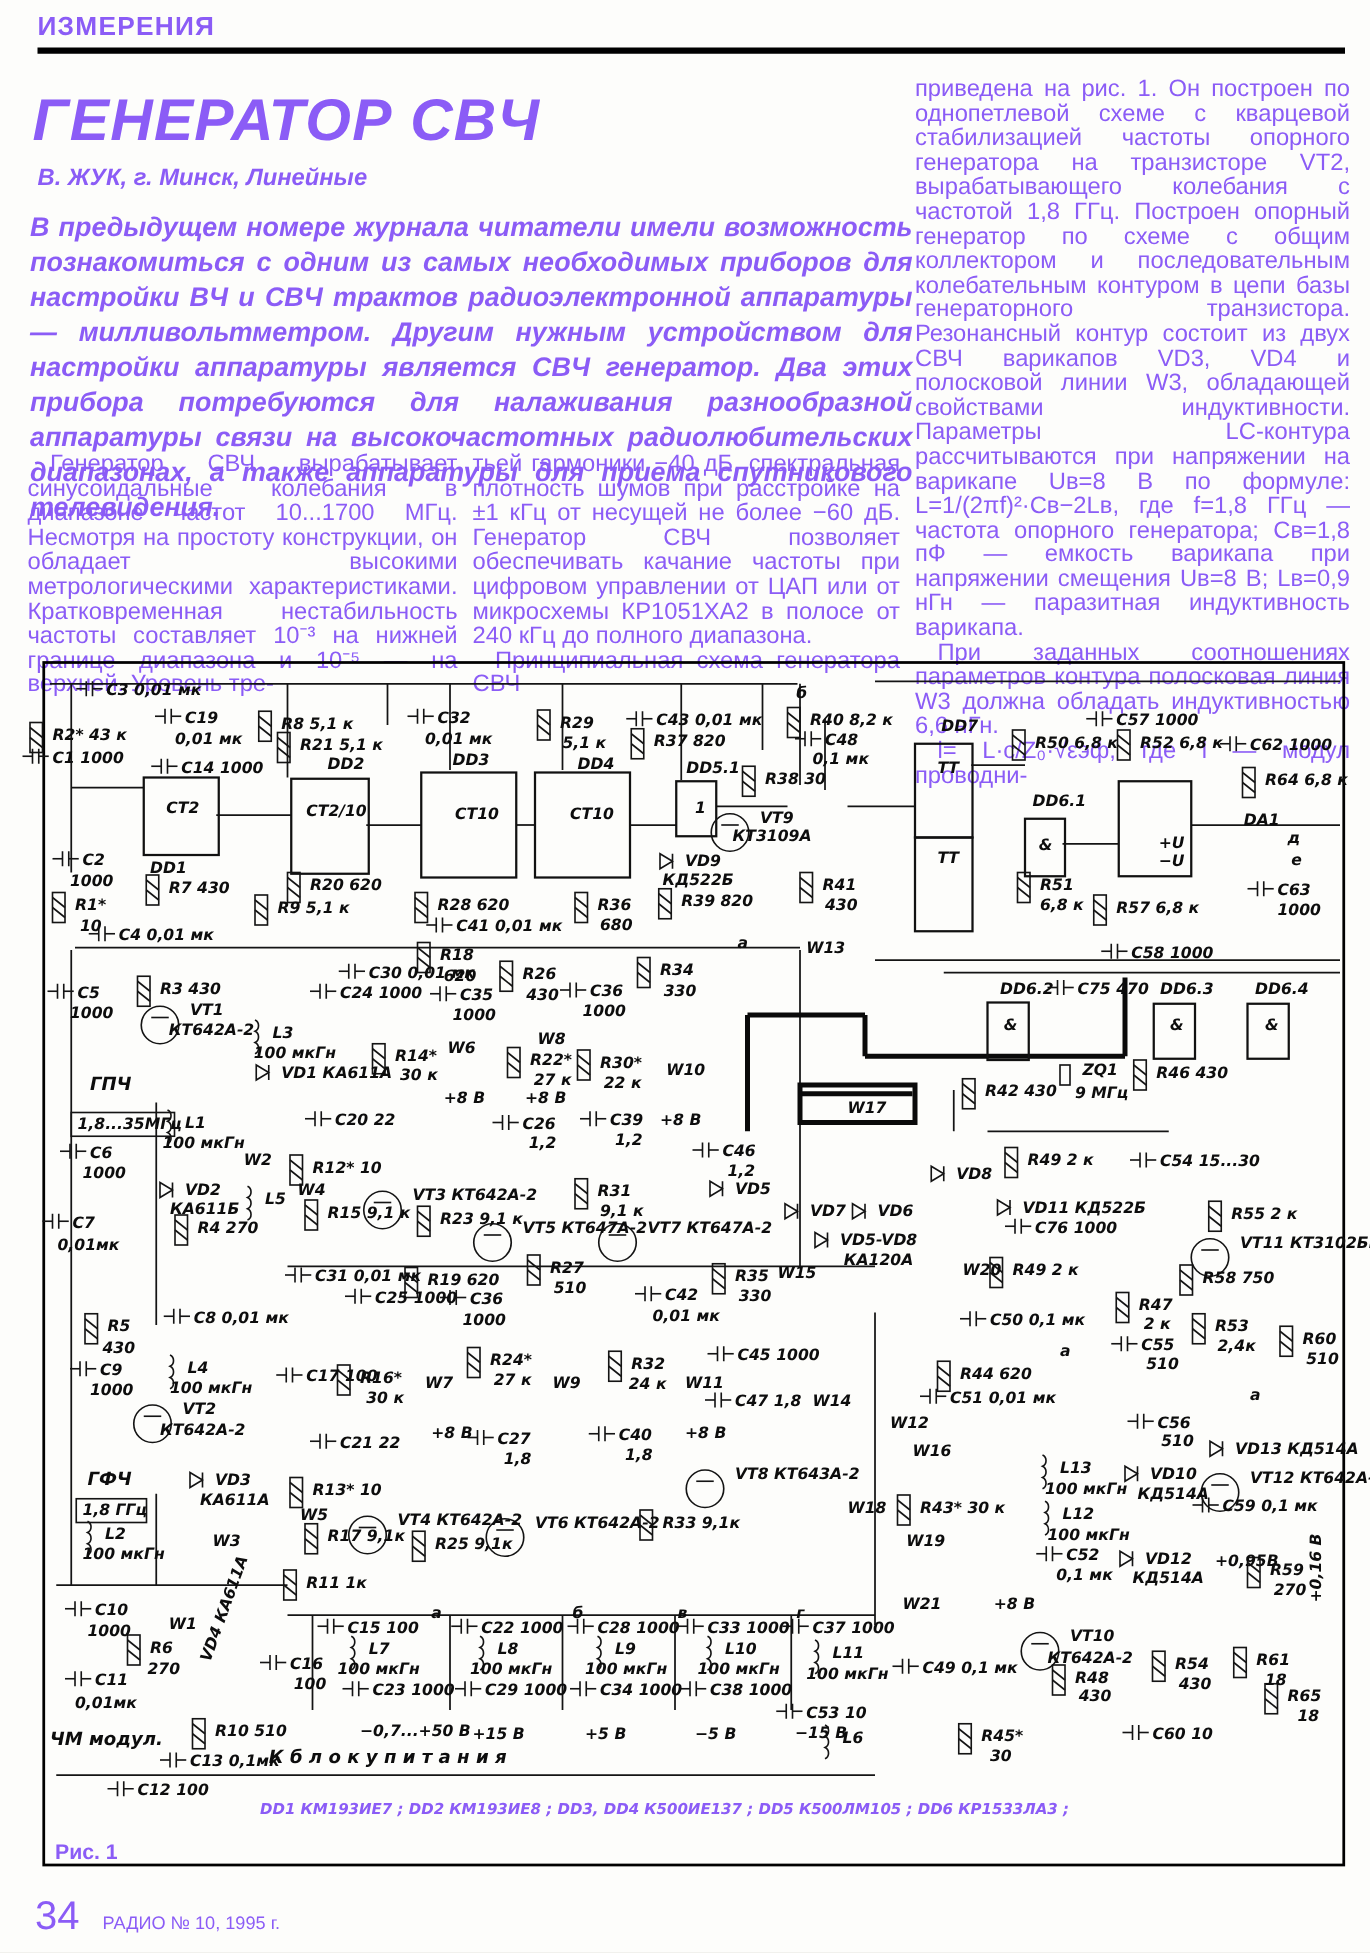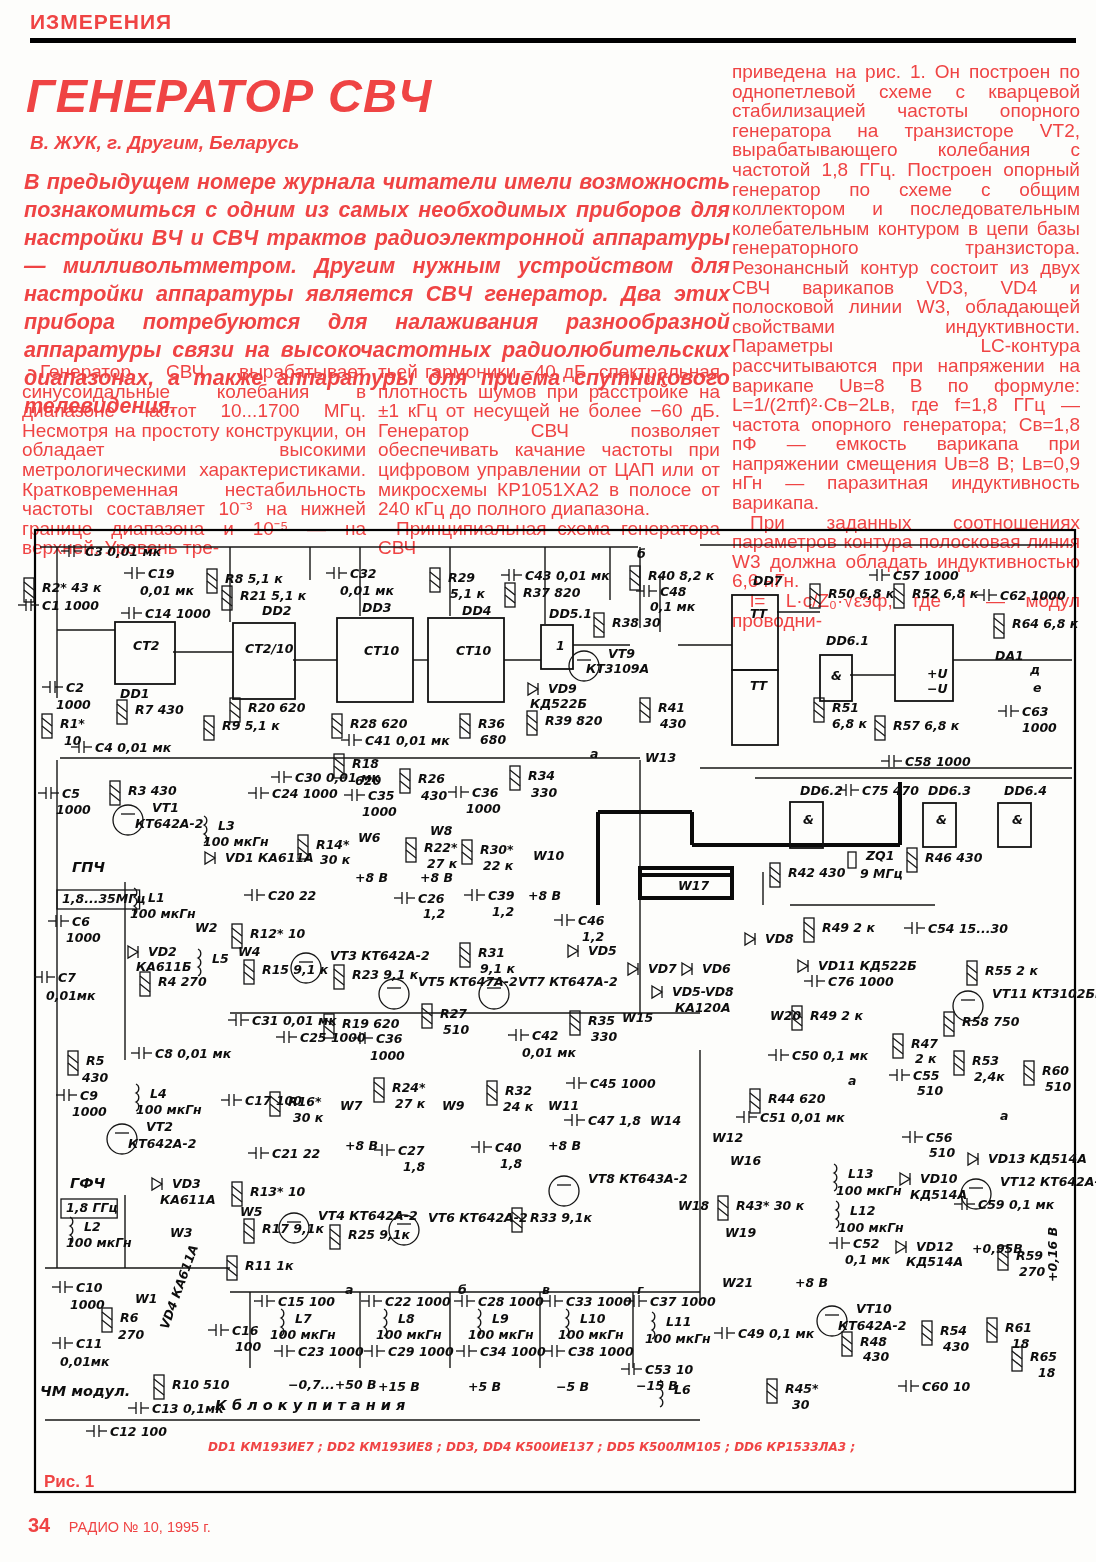--- a/index.html
+++ b/index.html
@@ -3,7 +3,7 @@
 <meta charset="utf-8">
 <style>
   html,body{margin:0;padding:0;background:#e8e8e4;}
-  #page{position:relative;width:1096px;height:1562px;background:#fdfdfb;color:#ef4444;
+  #page{position:relative;width:1096px;height:1562px;background:#fdfdfb;color:#8b5cf6;
         font-family:"Liberation Sans",sans-serif;overflow:hidden;}
   .abs{position:absolute;}
   #section-head{left:30px;top:10px;font-size:21px;font-weight:bold;letter-spacing:1px;}

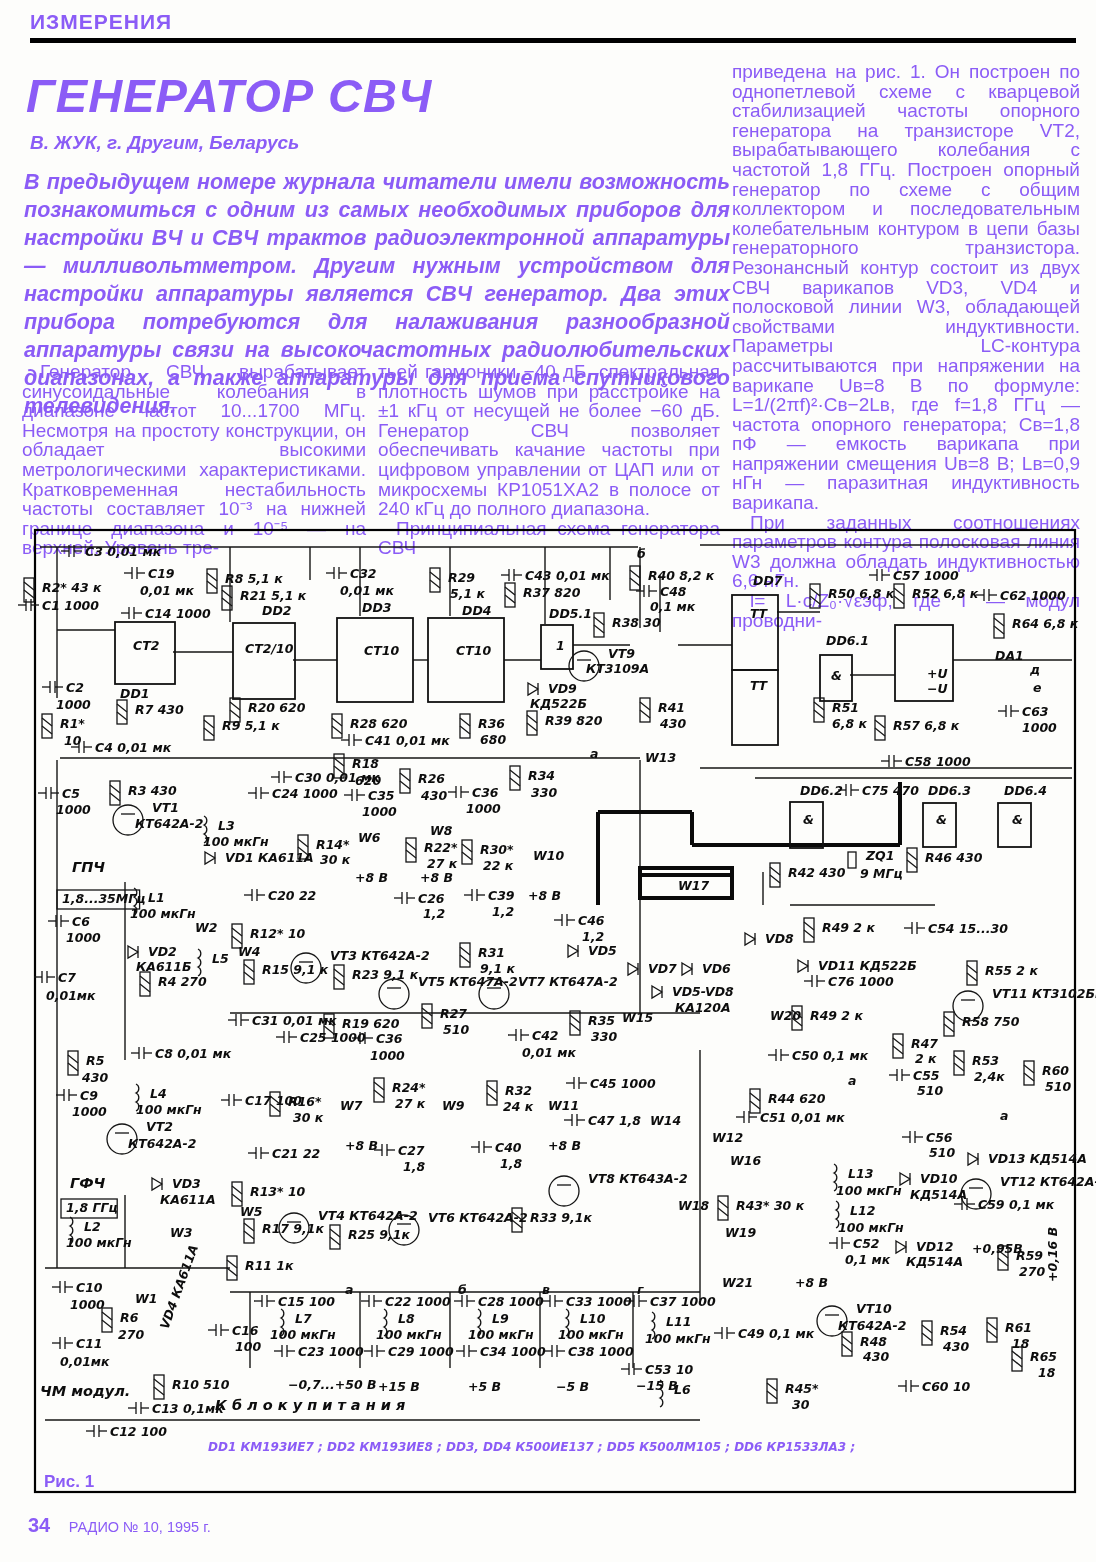--- a/index.html
+++ b/index.html
@@ -43,7 +43,7 @@
   <div class="abs" id="head-rule"></div>
 
   <div class="abs" id="art-title">ГЕНЕРАТОР СВЧ</div>
-  <div class="abs" id="art-author">В. ЖУК, г. Другим, Беларусь</div>
+  <div class="abs" id="art-author">В. ЖУК, г. Минск, Линейные</div>
   <div class="abs" id="art-lead">В предыдущем номере журнала читатели имели возможность познакомиться с одним из самых необходимых приборов для настройки ВЧ и СВЧ трактов радиоэлектронной аппаратуры — милливольтметром. Другим нужным устройством для настройки аппаратуры является СВЧ генератор. Два этих прибора потребуются для налаживания разнообразной аппаратуры связи на высокочастотных радиолюбительских диапазонах, а также аппаратуры для приема спутникового телевидения.</div>
 
   <div class="abs bodycol" id="col-left">

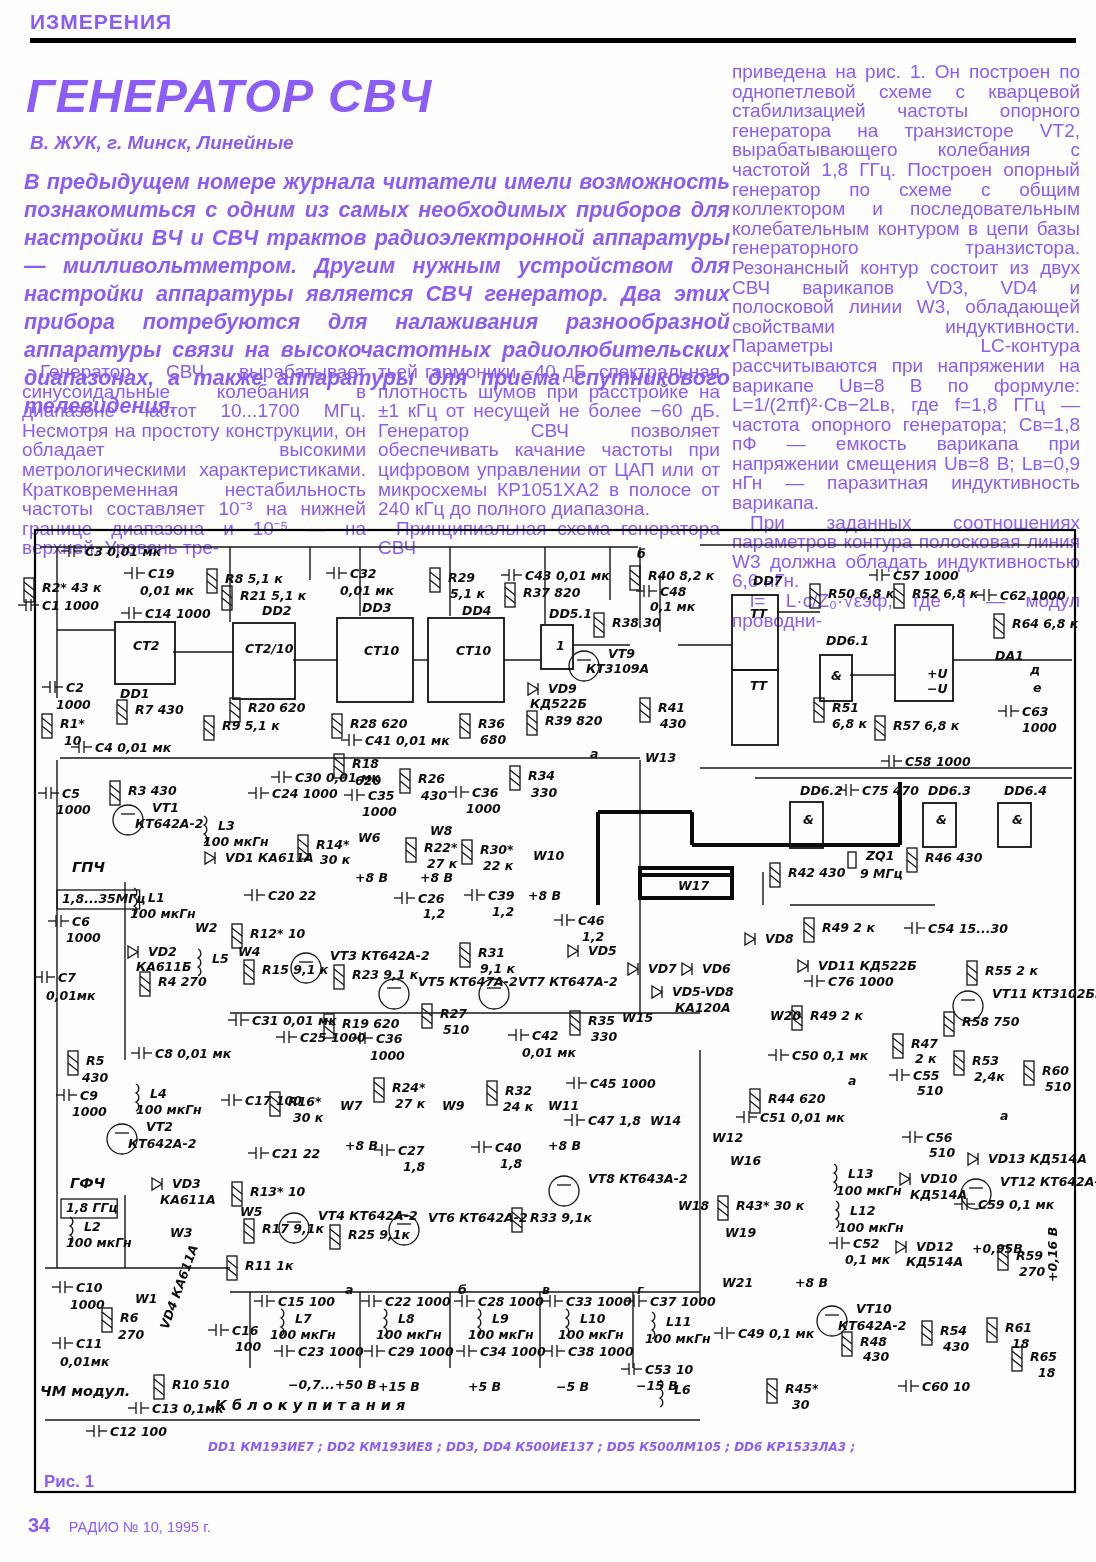--- a/index.html
+++ b/index.html
@@ -24,7 +24,7 @@
      font-family:"DejaVu Sans",sans-serif;white-space:nowrap;}
   #fig-label{left:44px;top:1472px;font-size:17px;font-weight:bold;}
   #footer{left:28px;top:1514px;}
-  #page-num{font-size:20px;font-weight:bold;}
+  #page-num{font-size:32px;font-weight:normal;}
   #issue{font-size:14.5px;margin-left:14px;}
   svg text{font:italic bold 12.5px "DejaVu Sans",sans-serif;fill:#0d0d0d;}
   svg text.lg{font-size:14.5px;}

